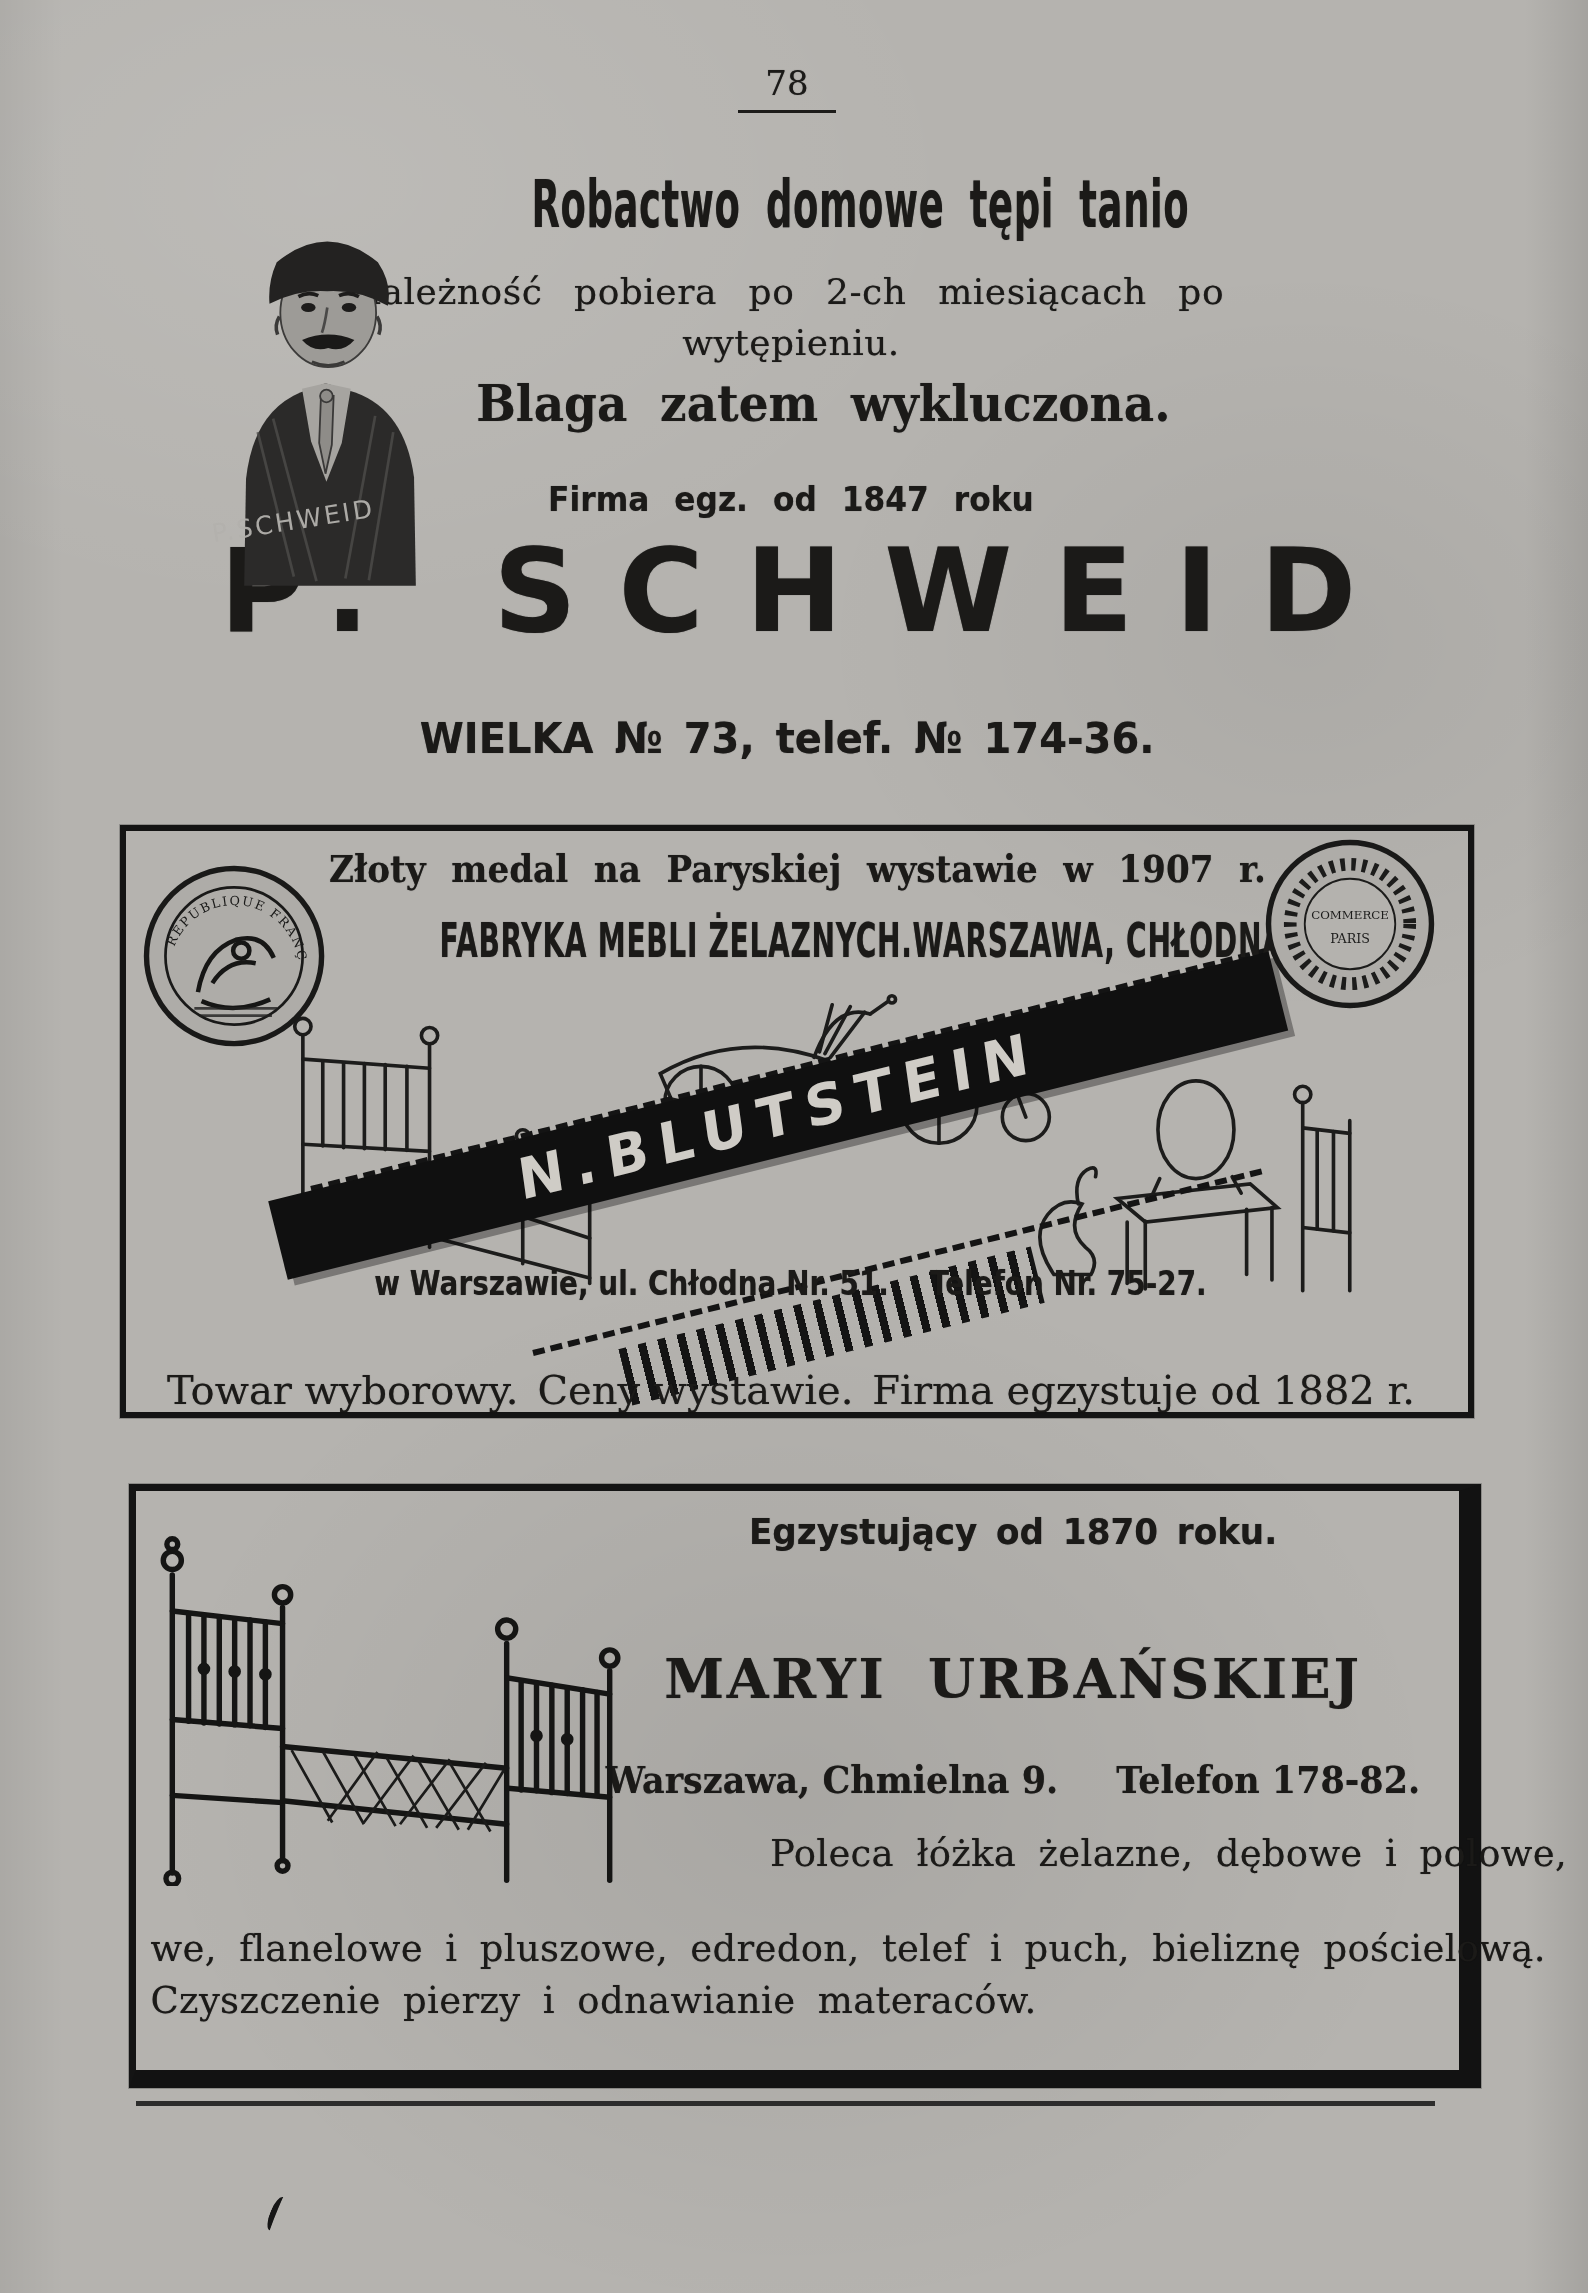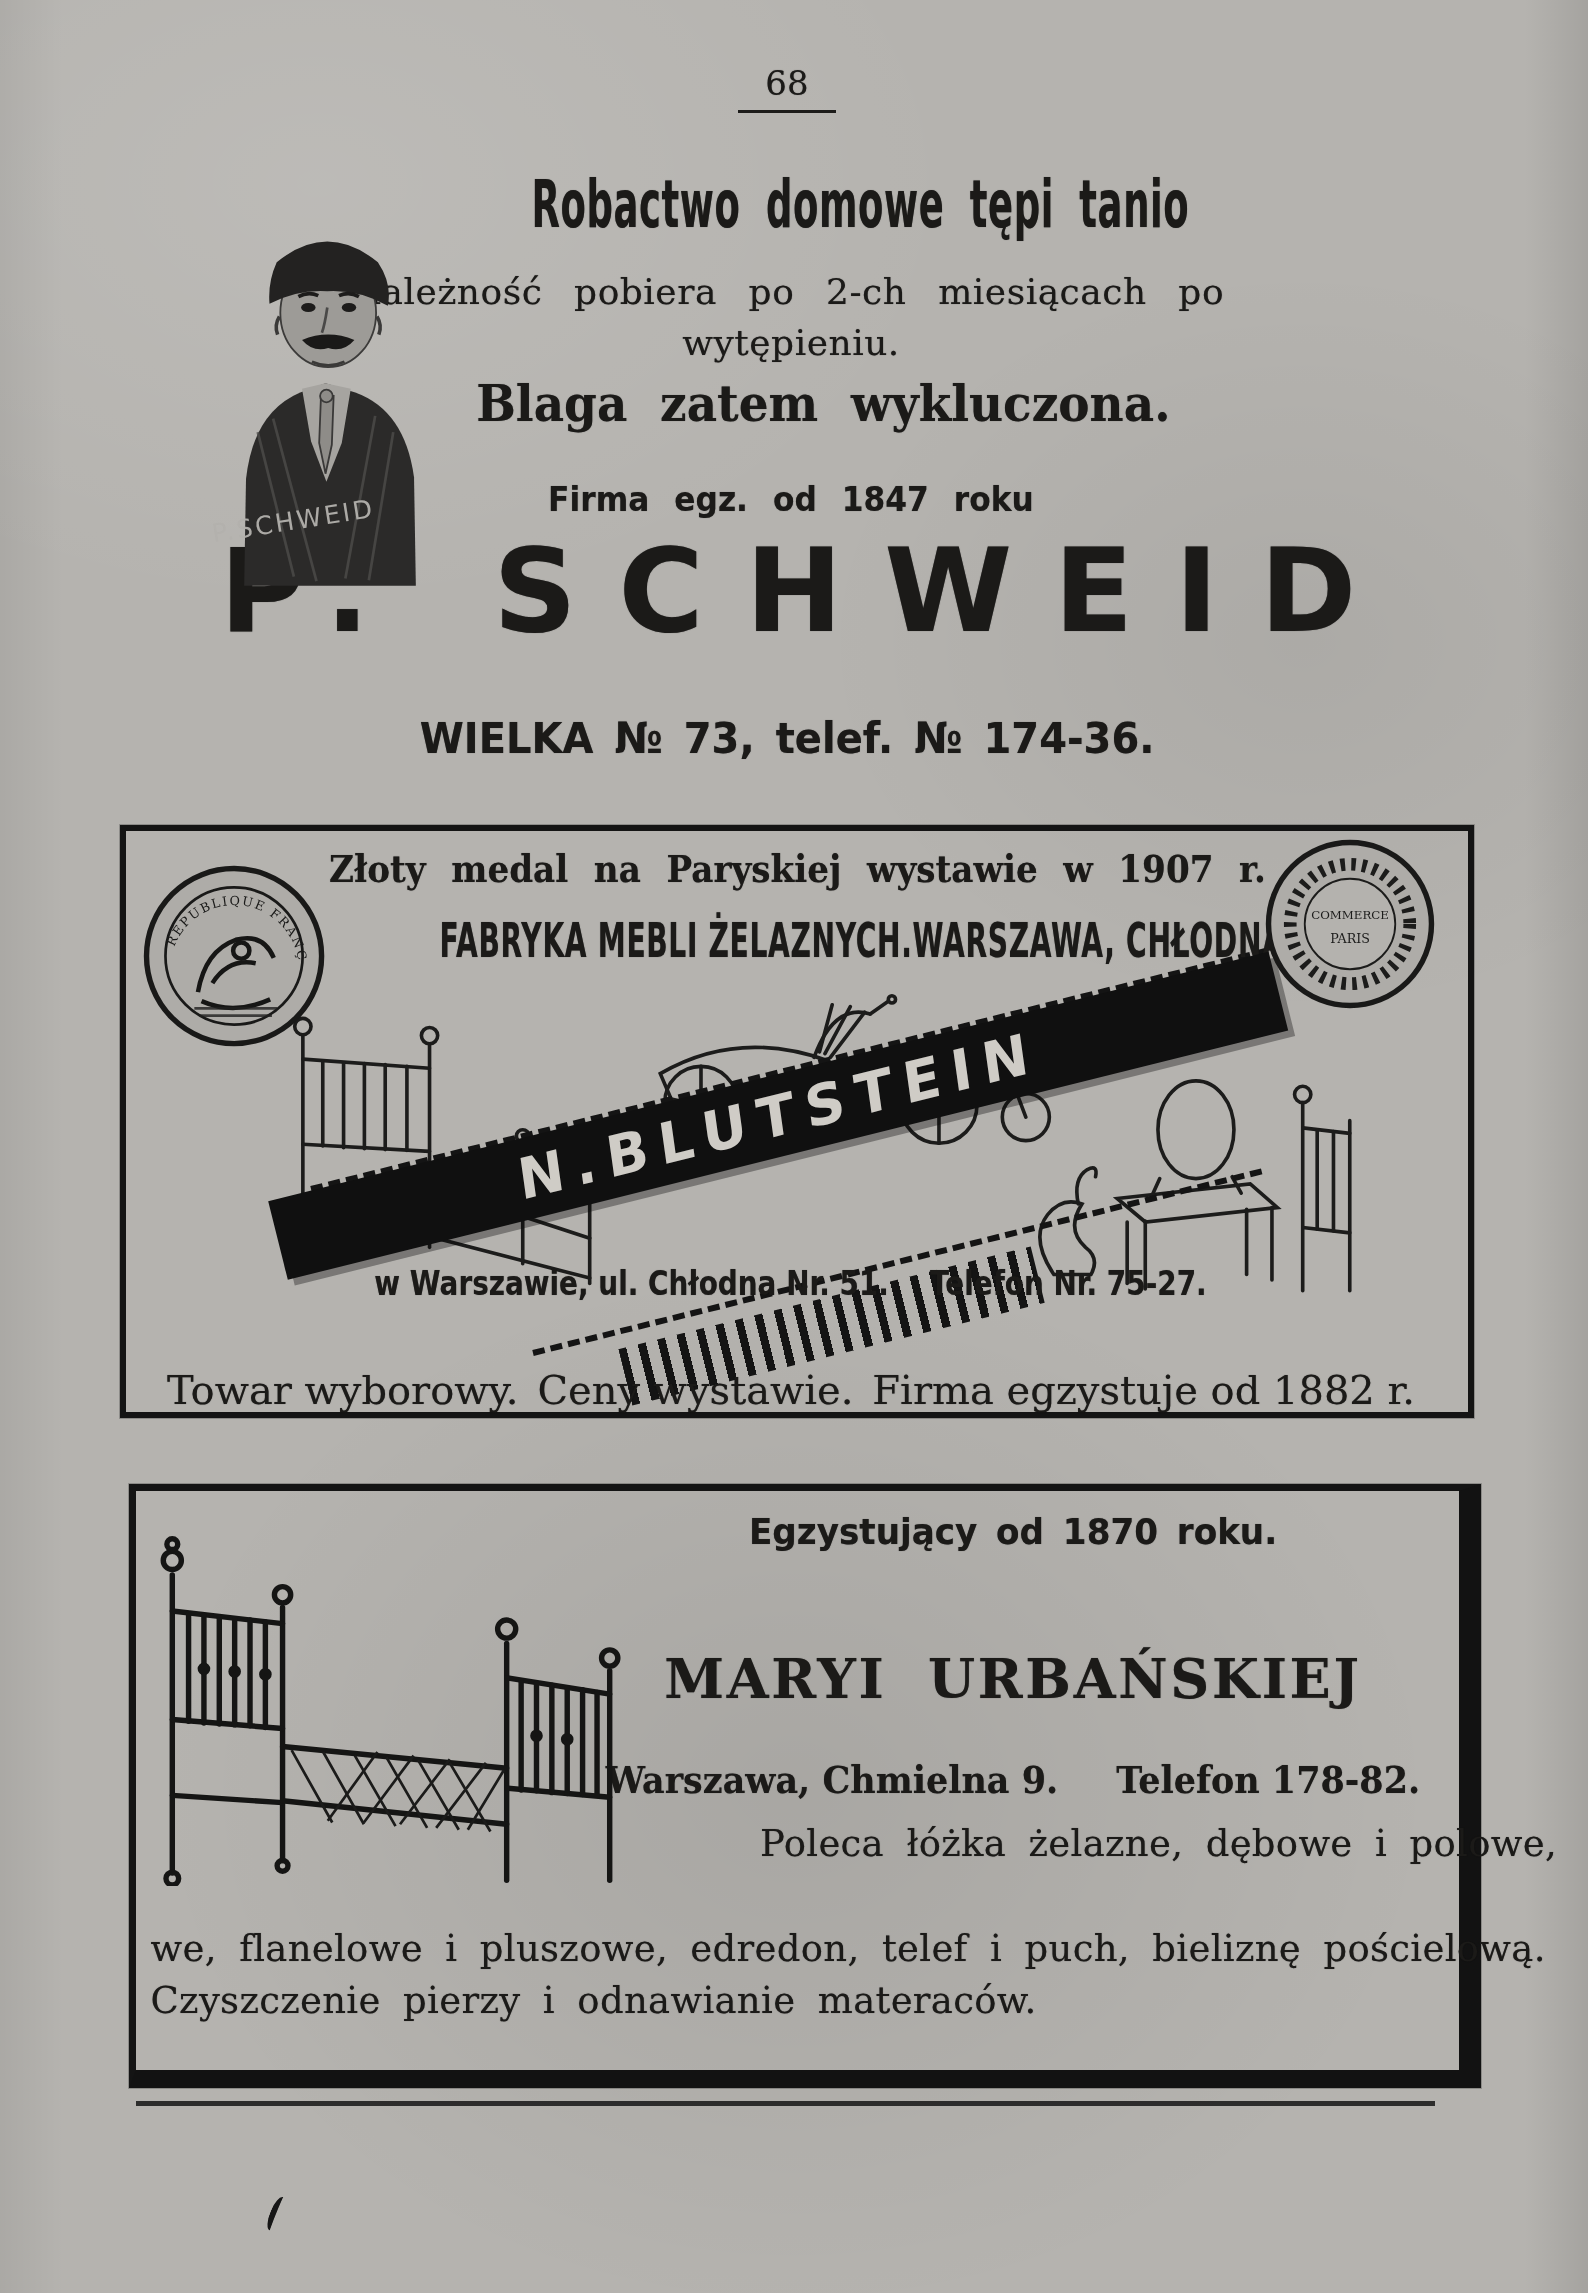--- a/index.html
+++ b/index.html
@@ -93,7 +93,7 @@
 <div>
 
   <div class="abs pagenum-wrap">
-    <span class="pagenum serif ink">68</span>
+    <span class="pagenum serif ink">78</span>
   </div>
 
   <section>

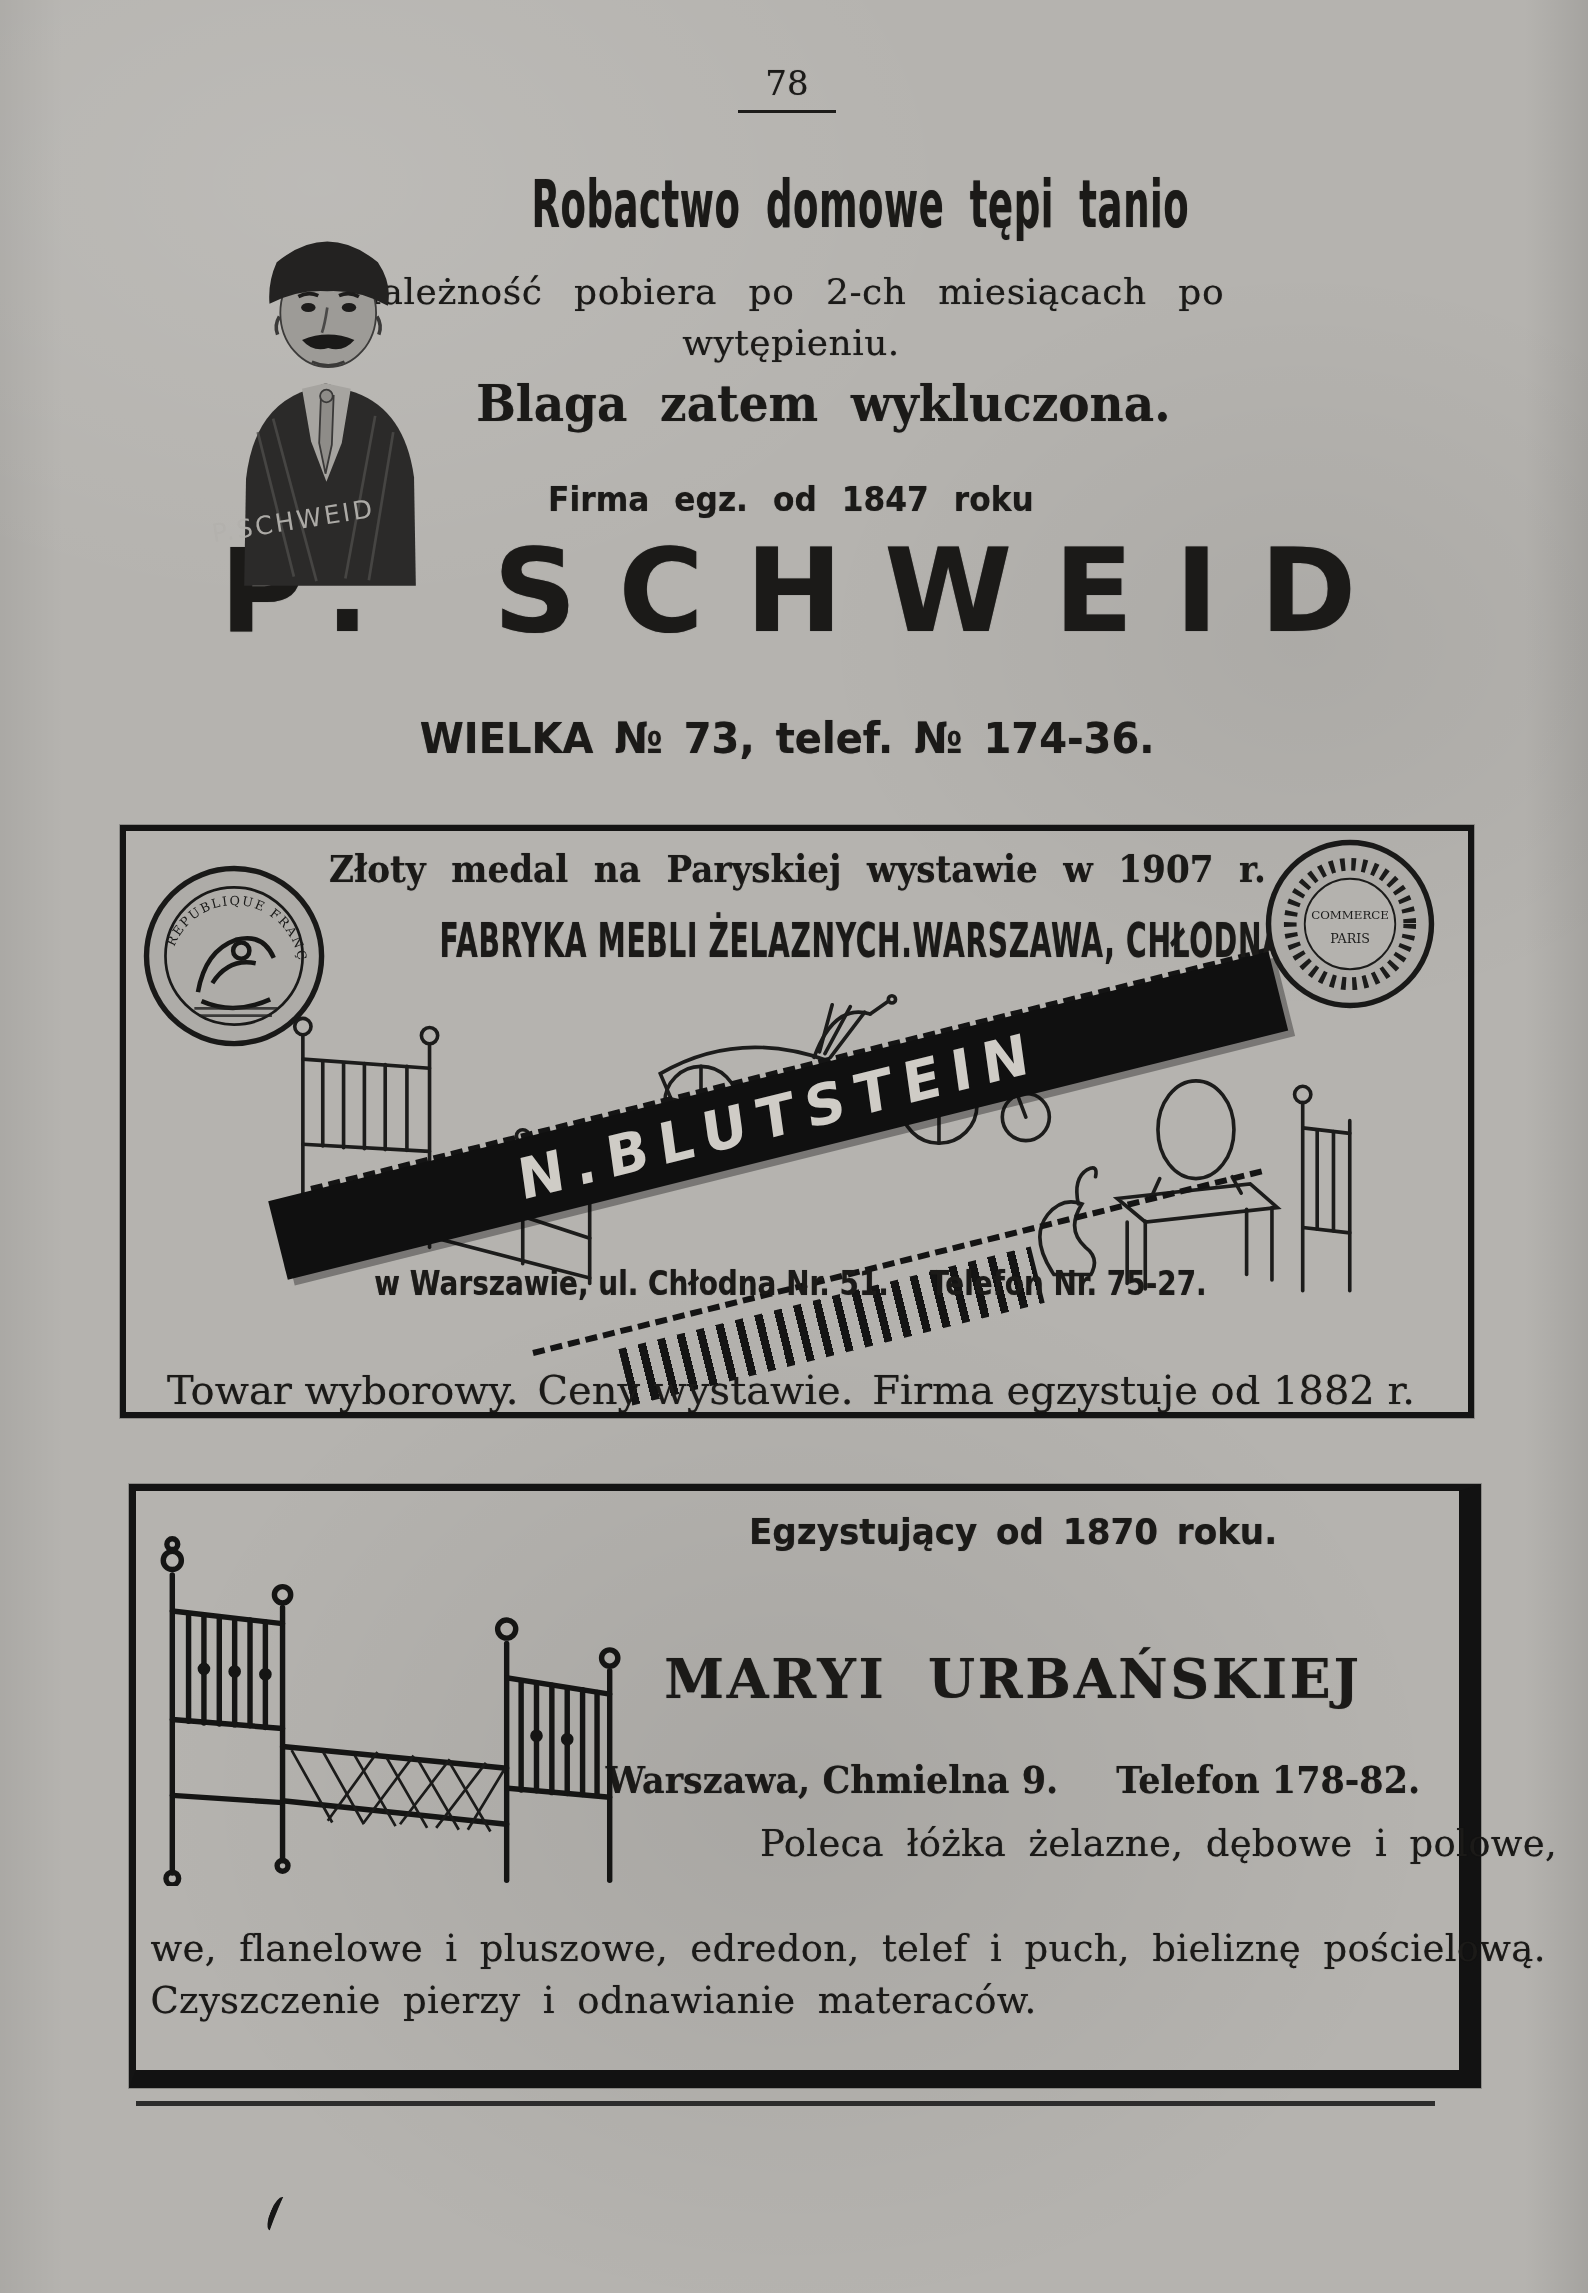--- a/index.html
+++ b/index.html
@@ -337,7 +337,7 @@
         <span>Telefon 178-82.</span>
       </div>
 
-      <p class="abs nw b3-body b3-l1 serif ink" style="margin:0;">Poleca łóżka żelazne, dębowe i polowe,</p>
+      <p class="abs nw b3-body b3-l1 serif ink" style="margin:10px;">Poleca łóżka żelazne, dębowe i polowe,</p>
       <p class="abs nw b3-body b3-l3 serif ink" style="margin:0;">we, flanelowe i pluszowe, edredon, telef i puch, bieliznę pościelową.</p>
       <p class="abs nw b3-body b3-l4 serif ink" style="margin:0;text-align:center;">Czyszczenie pierzy i odnawianie materaców.</p>
 

